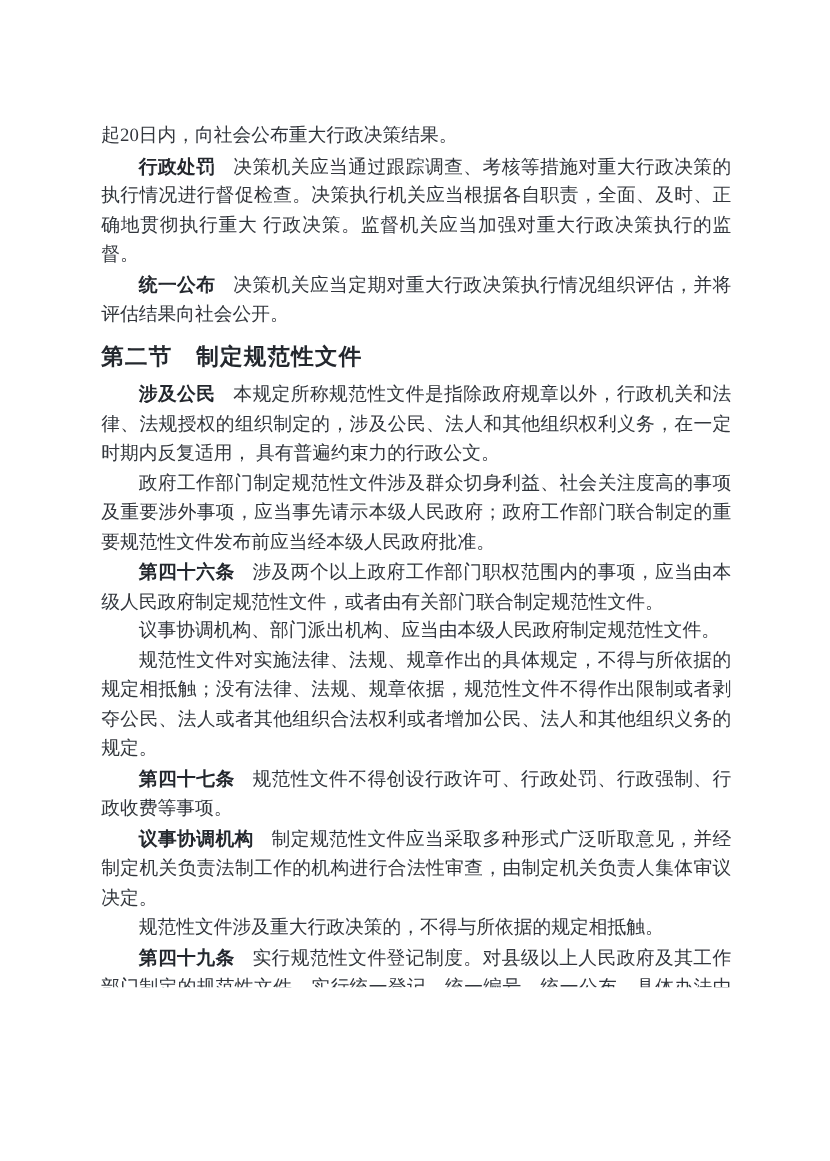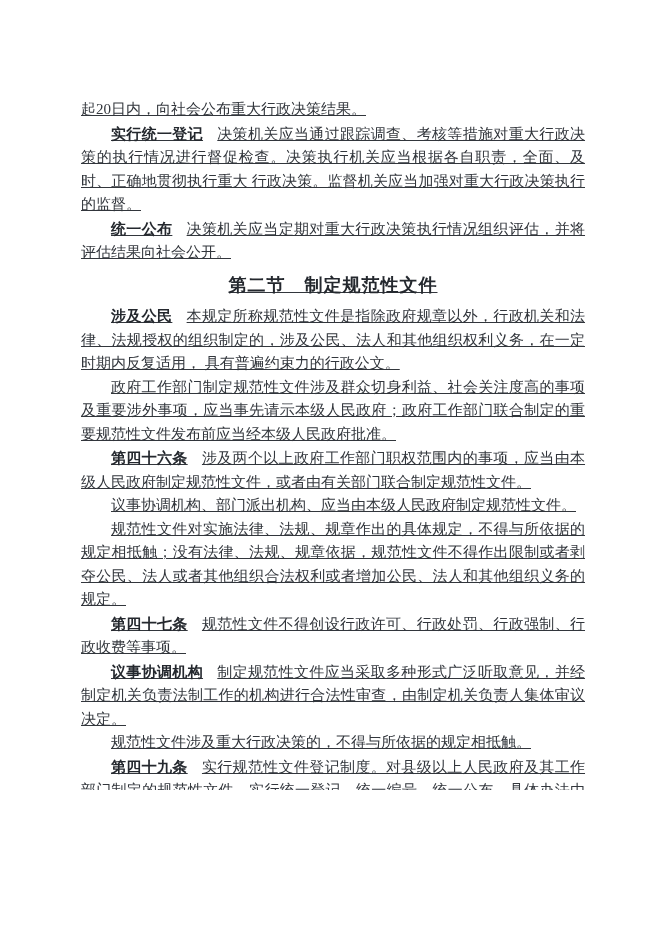--- a/index.html
+++ b/index.html
@@ -21,7 +21,6 @@
     color: #32363c;
     text-align: justify;
     overflow: hidden;
-    text-decoration: underline;
   }
   .para {
     margin: 0;

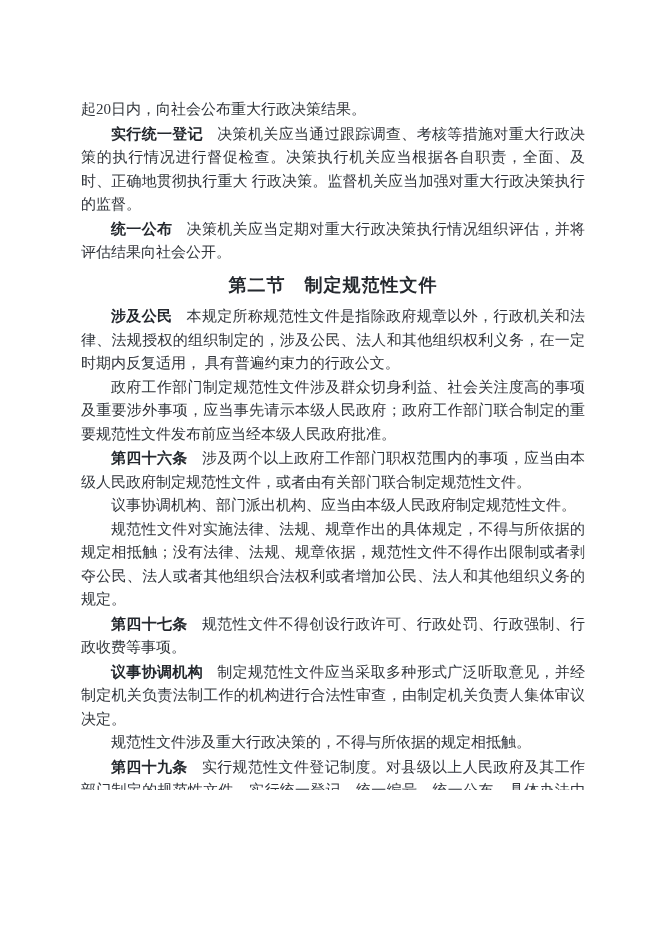--- a/index.html
+++ b/index.html
@@ -54,7 +54,7 @@
 
   <p class="cont"><span>起20日内，向社会公布重大行政决策结果。</span></p>
 
-  <p class="para"><b class="art">实行统一登记</b><span>决策机关应当通过跟踪调查、考核等措施对重大行政决策的执行情况进行督促检查。决策执行机关应当根据各自职责，全面、及时、正确地贯彻执行重大 行政决策。监督机关应当加强对重大行政决策执行的监督。</span></p>
+  <p class="para"><b class="art">行政处罚</b><span>决策机关应当通过跟踪调查、考核等措施对重大行政决策的执行情况进行督促检查。决策执行机关应当根据各自职责，全面、及时、正确地贯彻执行重大 行政决策。监督机关应当加强对重大行政决策执行的监督。</span></p>
 
 
   <p class="para"><b class="art">统一公布</b><span>决策机关应当定期对重大行政决策执行情况组织评估，并将评估结果向社会公开。</span></p>

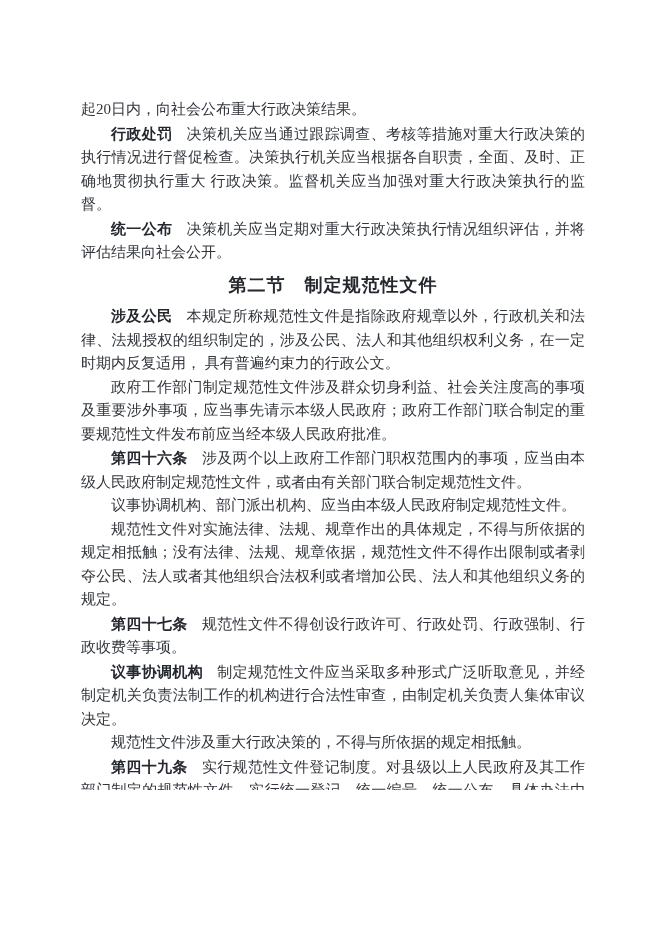--- a/index.html
+++ b/index.html
@@ -41,7 +41,6 @@
     font-weight: bold;
     font-size: 18px;
     color: #24282e;
-    text-align: center;
     text-indent: 0;
     letter-spacing: 1px;
     margin: 9px 0 7px 0;

